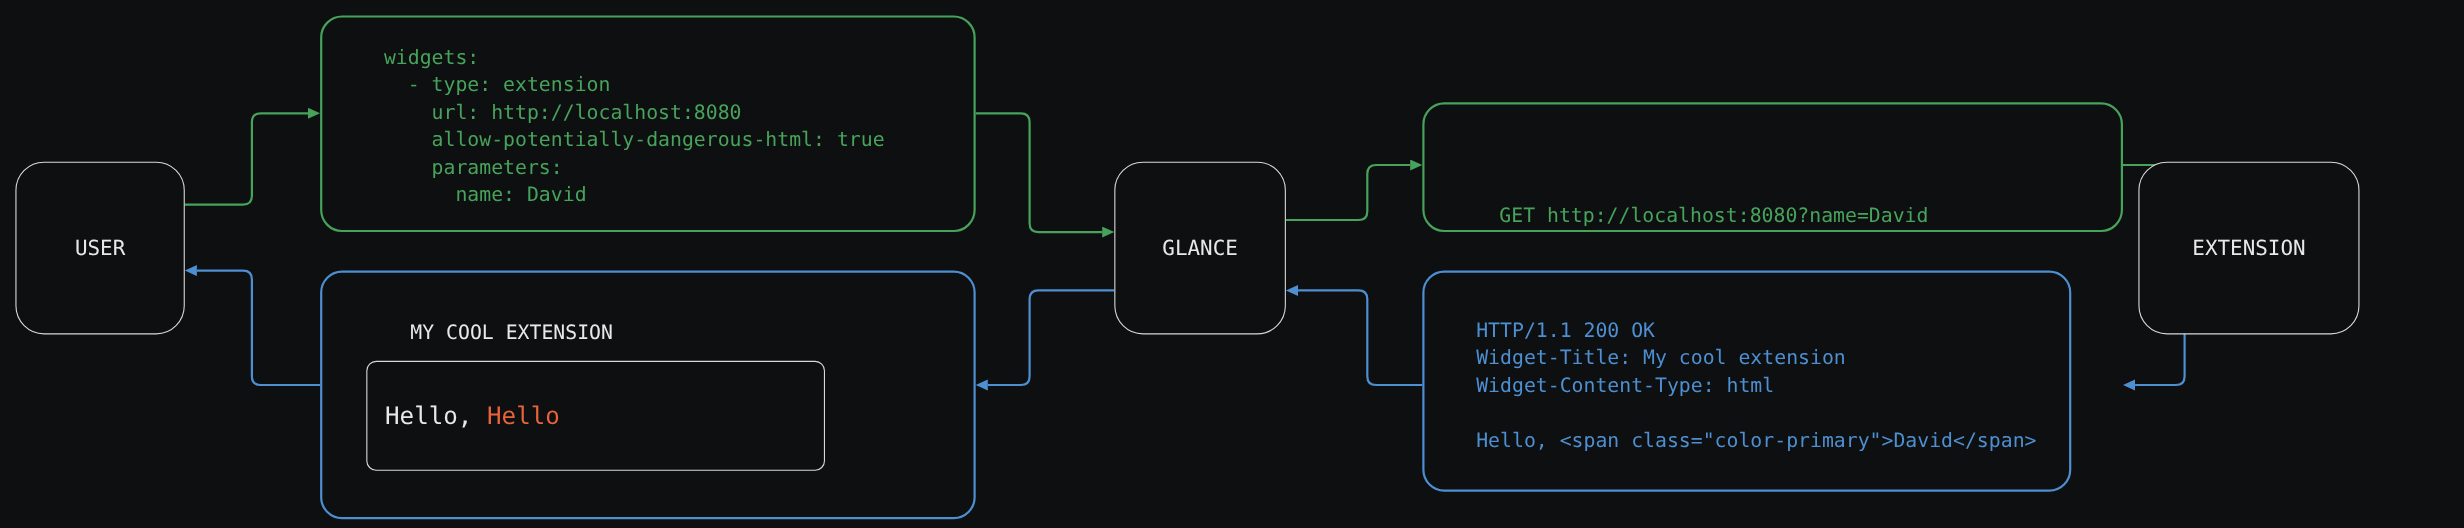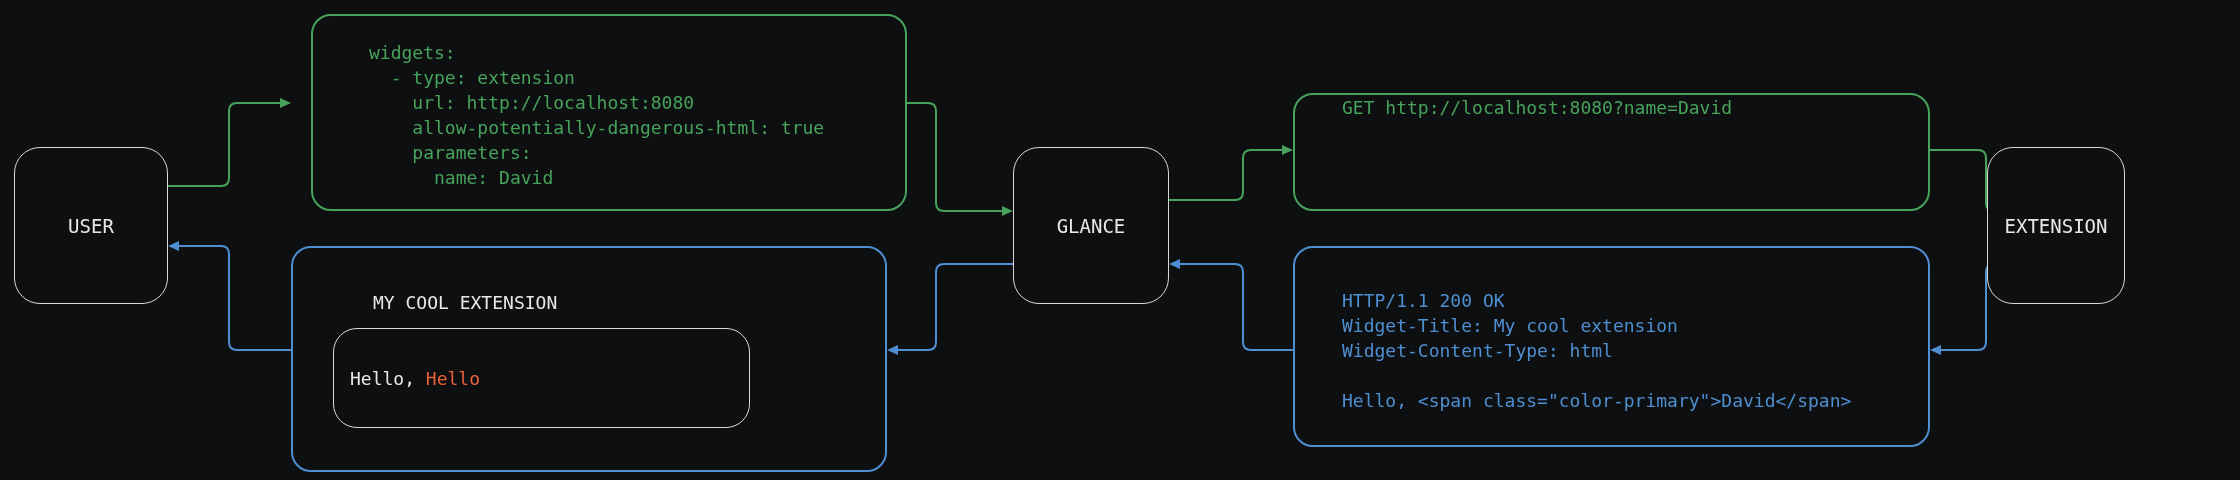--- a/index.html
+++ b/index.html
@@ -34,7 +34,7 @@
 
   .code{white-space:pre;font-size:18px;line-height:25px;}
 
-  .panel-config{left:291px;top:14px;width:596px;height:197px;padding:24px 20px 0 56px;margin-left:20px;}
+  .panel-config{left:291px;top:14px;width:596px;height:197px;padding:24px 20px 0 56px;}
   .panel-request{left:1293px;top:93px;width:637px;height:118px;display:flex;align-items:flex-start;padding-left:47px;}
   .panel-response{left:1293px;top:246px;width:637px;height:201px;padding:40px 20px 0 47px;}
 

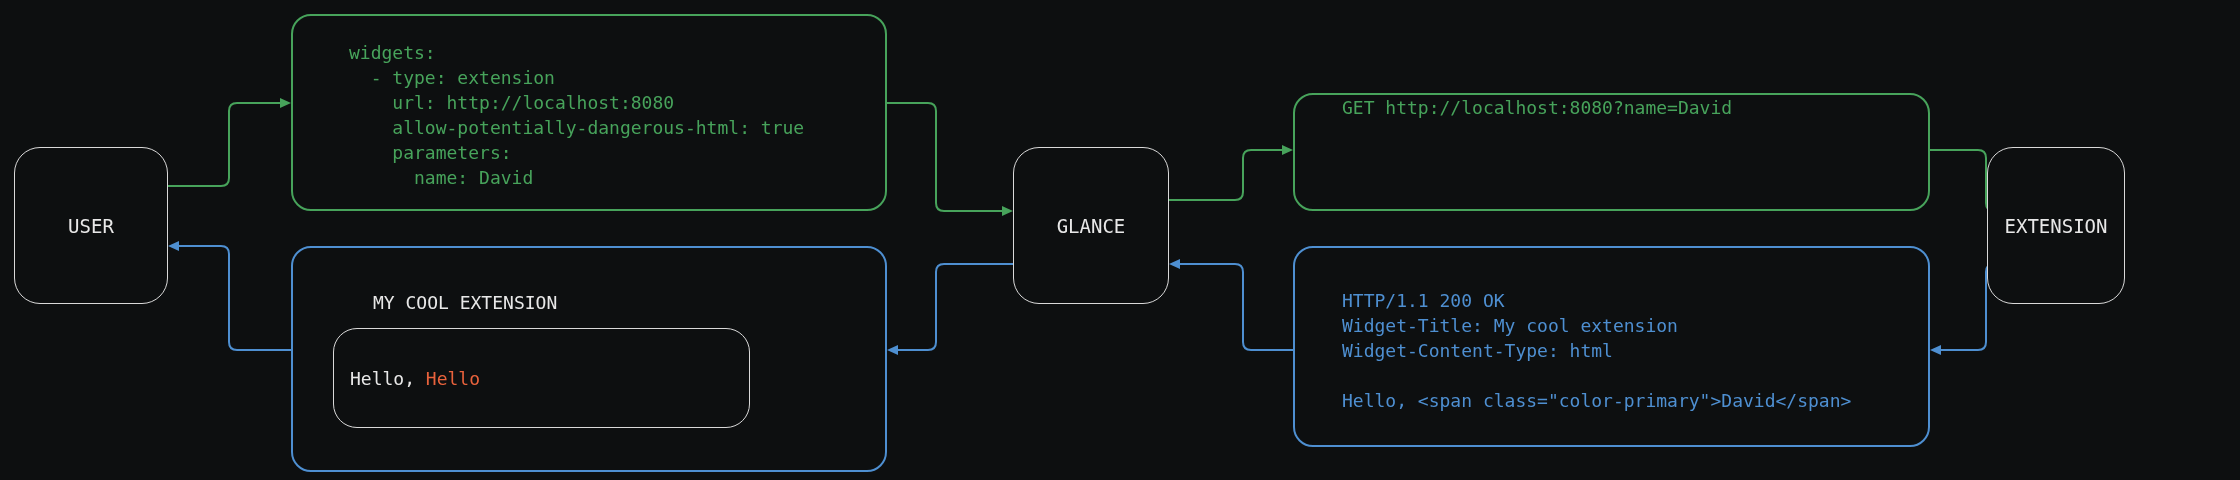--- a/index.html
+++ b/index.html
@@ -35,7 +35,7 @@
   .code{white-space:pre;font-size:18px;line-height:25px;}
 
   .panel-config{left:291px;top:14px;width:596px;height:197px;padding:24px 20px 0 56px;}
-  .panel-request{left:1293px;top:93px;width:637px;height:118px;display:flex;align-items:flex-start;padding-left:47px;}
+  .panel-request{left:1293px;top:93px;width:637px;height:118px;display:flex;align-items:flex-end;padding-left:68px;}
   .panel-response{left:1293px;top:246px;width:637px;height:201px;padding:40px 20px 0 47px;}
 
   .panel-widget{left:291px;top:246px;width:596px;height:226px;}

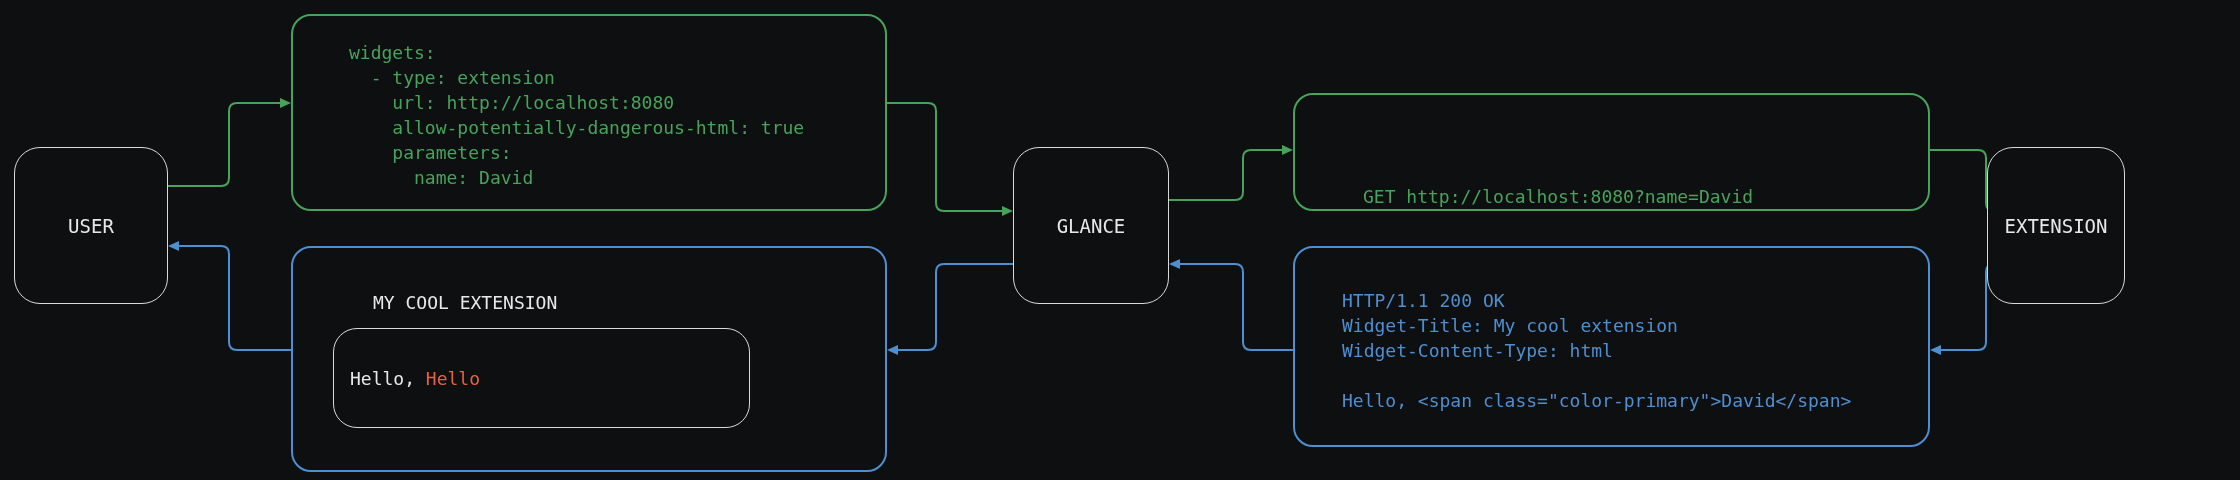--- a/index.html
+++ b/index.html
@@ -26,7 +26,7 @@
     color:var(--c-text);font-size:19px;background:var(--c-background);}
   .node-user{left:14px;top:147px;width:154px;height:157px;}
   .node-glance{left:1013px;top:147px;width:156px;height:157px;}
-  .node-extension{left:1987px;top:147px;width:138px;height:157px;text-align:right;}
+  .node-extension{left:1944px;top:147px;width:201px;height:157px;text-align:right;}
 
   .panel{position:absolute;border-radius:20px;background:var(--c-background);}
   .panel-green{border:2px solid var(--c-green);color:var(--c-green);}

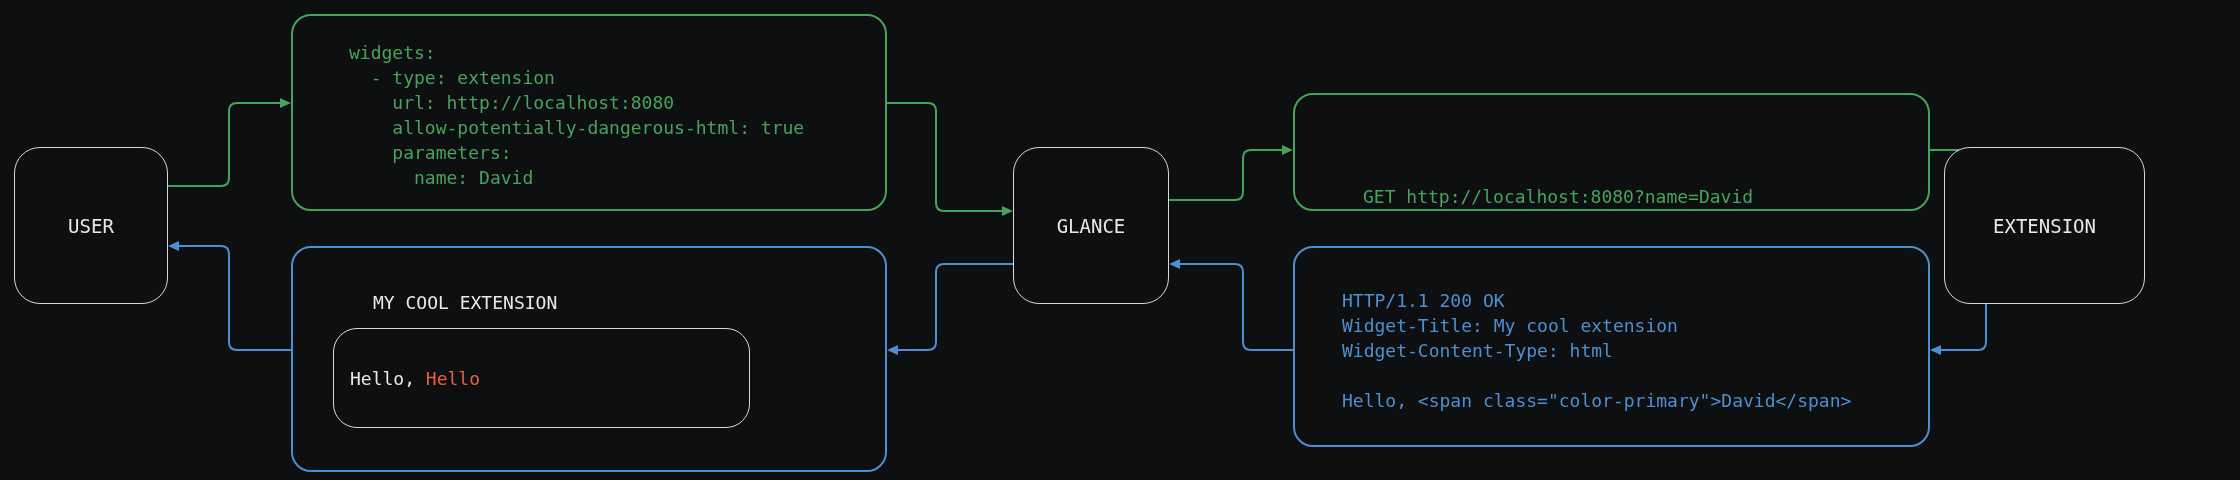--- a/index.html
+++ b/index.html
@@ -36,7 +36,7 @@
 
   .panel-config{left:291px;top:14px;width:596px;height:197px;padding:24px 20px 0 56px;}
   .panel-request{left:1293px;top:93px;width:637px;height:118px;display:flex;align-items:flex-end;padding-left:68px;}
-  .panel-response{left:1293px;top:246px;width:637px;height:201px;padding:40px 20px 0 47px;}
+  .panel-response{left:1293px;top:246px;width:590px;height:201px;padding:40px 20px 0 47px;}
 
   .panel-widget{left:291px;top:246px;width:596px;height:226px;}
   .widget-title{position:absolute;left:56px;top:44px;color:var(--c-text);font-size:18px;padding-left:24px;}

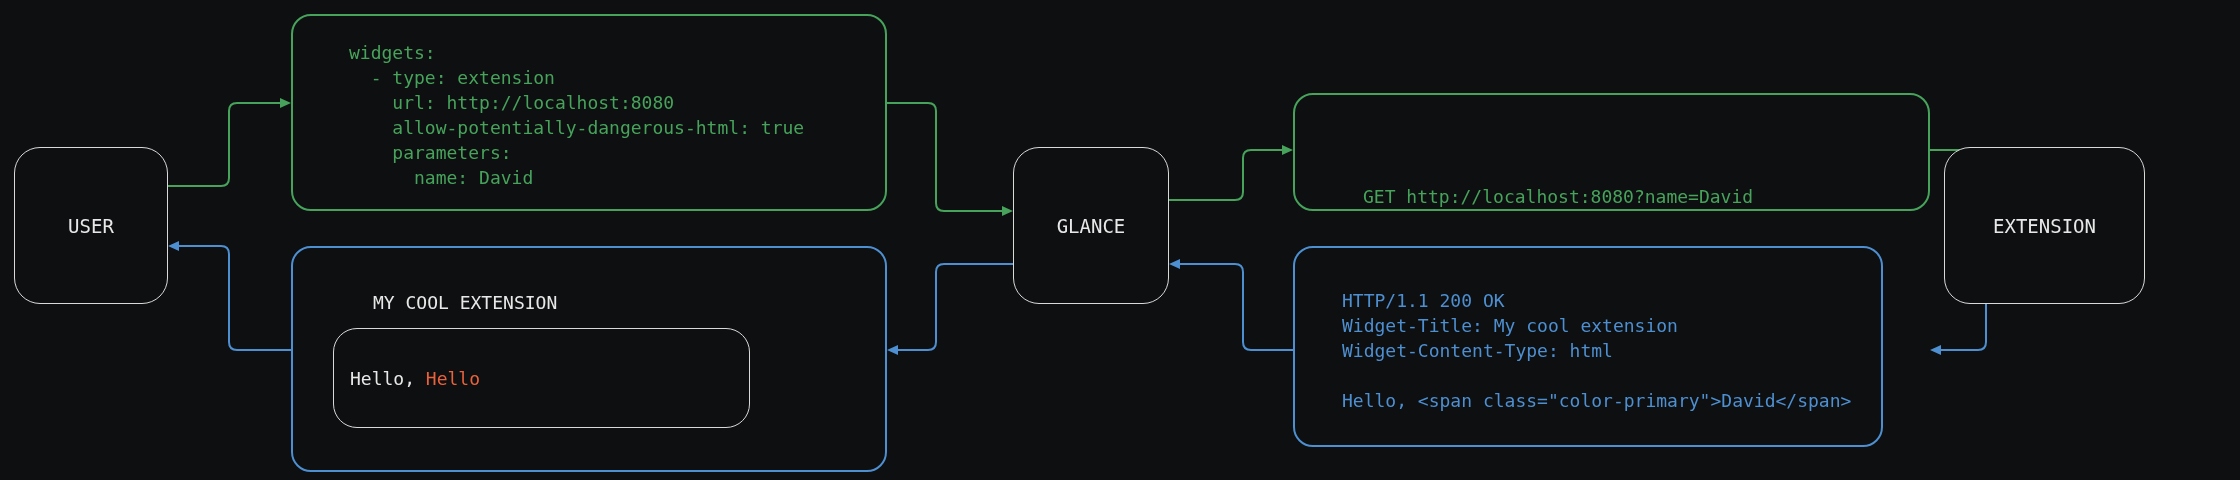--- a/index.html
+++ b/index.html
@@ -41,8 +41,8 @@
   .panel-widget{left:291px;top:246px;width:596px;height:226px;}
   .widget-title{position:absolute;left:56px;top:44px;color:var(--c-text);font-size:18px;padding-left:24px;}
   .hello-box{position:absolute;left:40px;top:80px;width:417px;height:100px;
-    border:1.5px solid var(--c-node-border);border-radius:24px;
-    display:flex;align-items:center;padding-left:16px;white-space:pre;font-size:18px;}
+    border:1.5px solid var(--c-node-border);border-radius:9px;
+    display:flex;align-items:center;padding-left:16px;white-space:pre;font-size:22px;}
   .hello-text{color:var(--c-text);}
   .hello-name{color:var(--c-orange);}
 </style>

